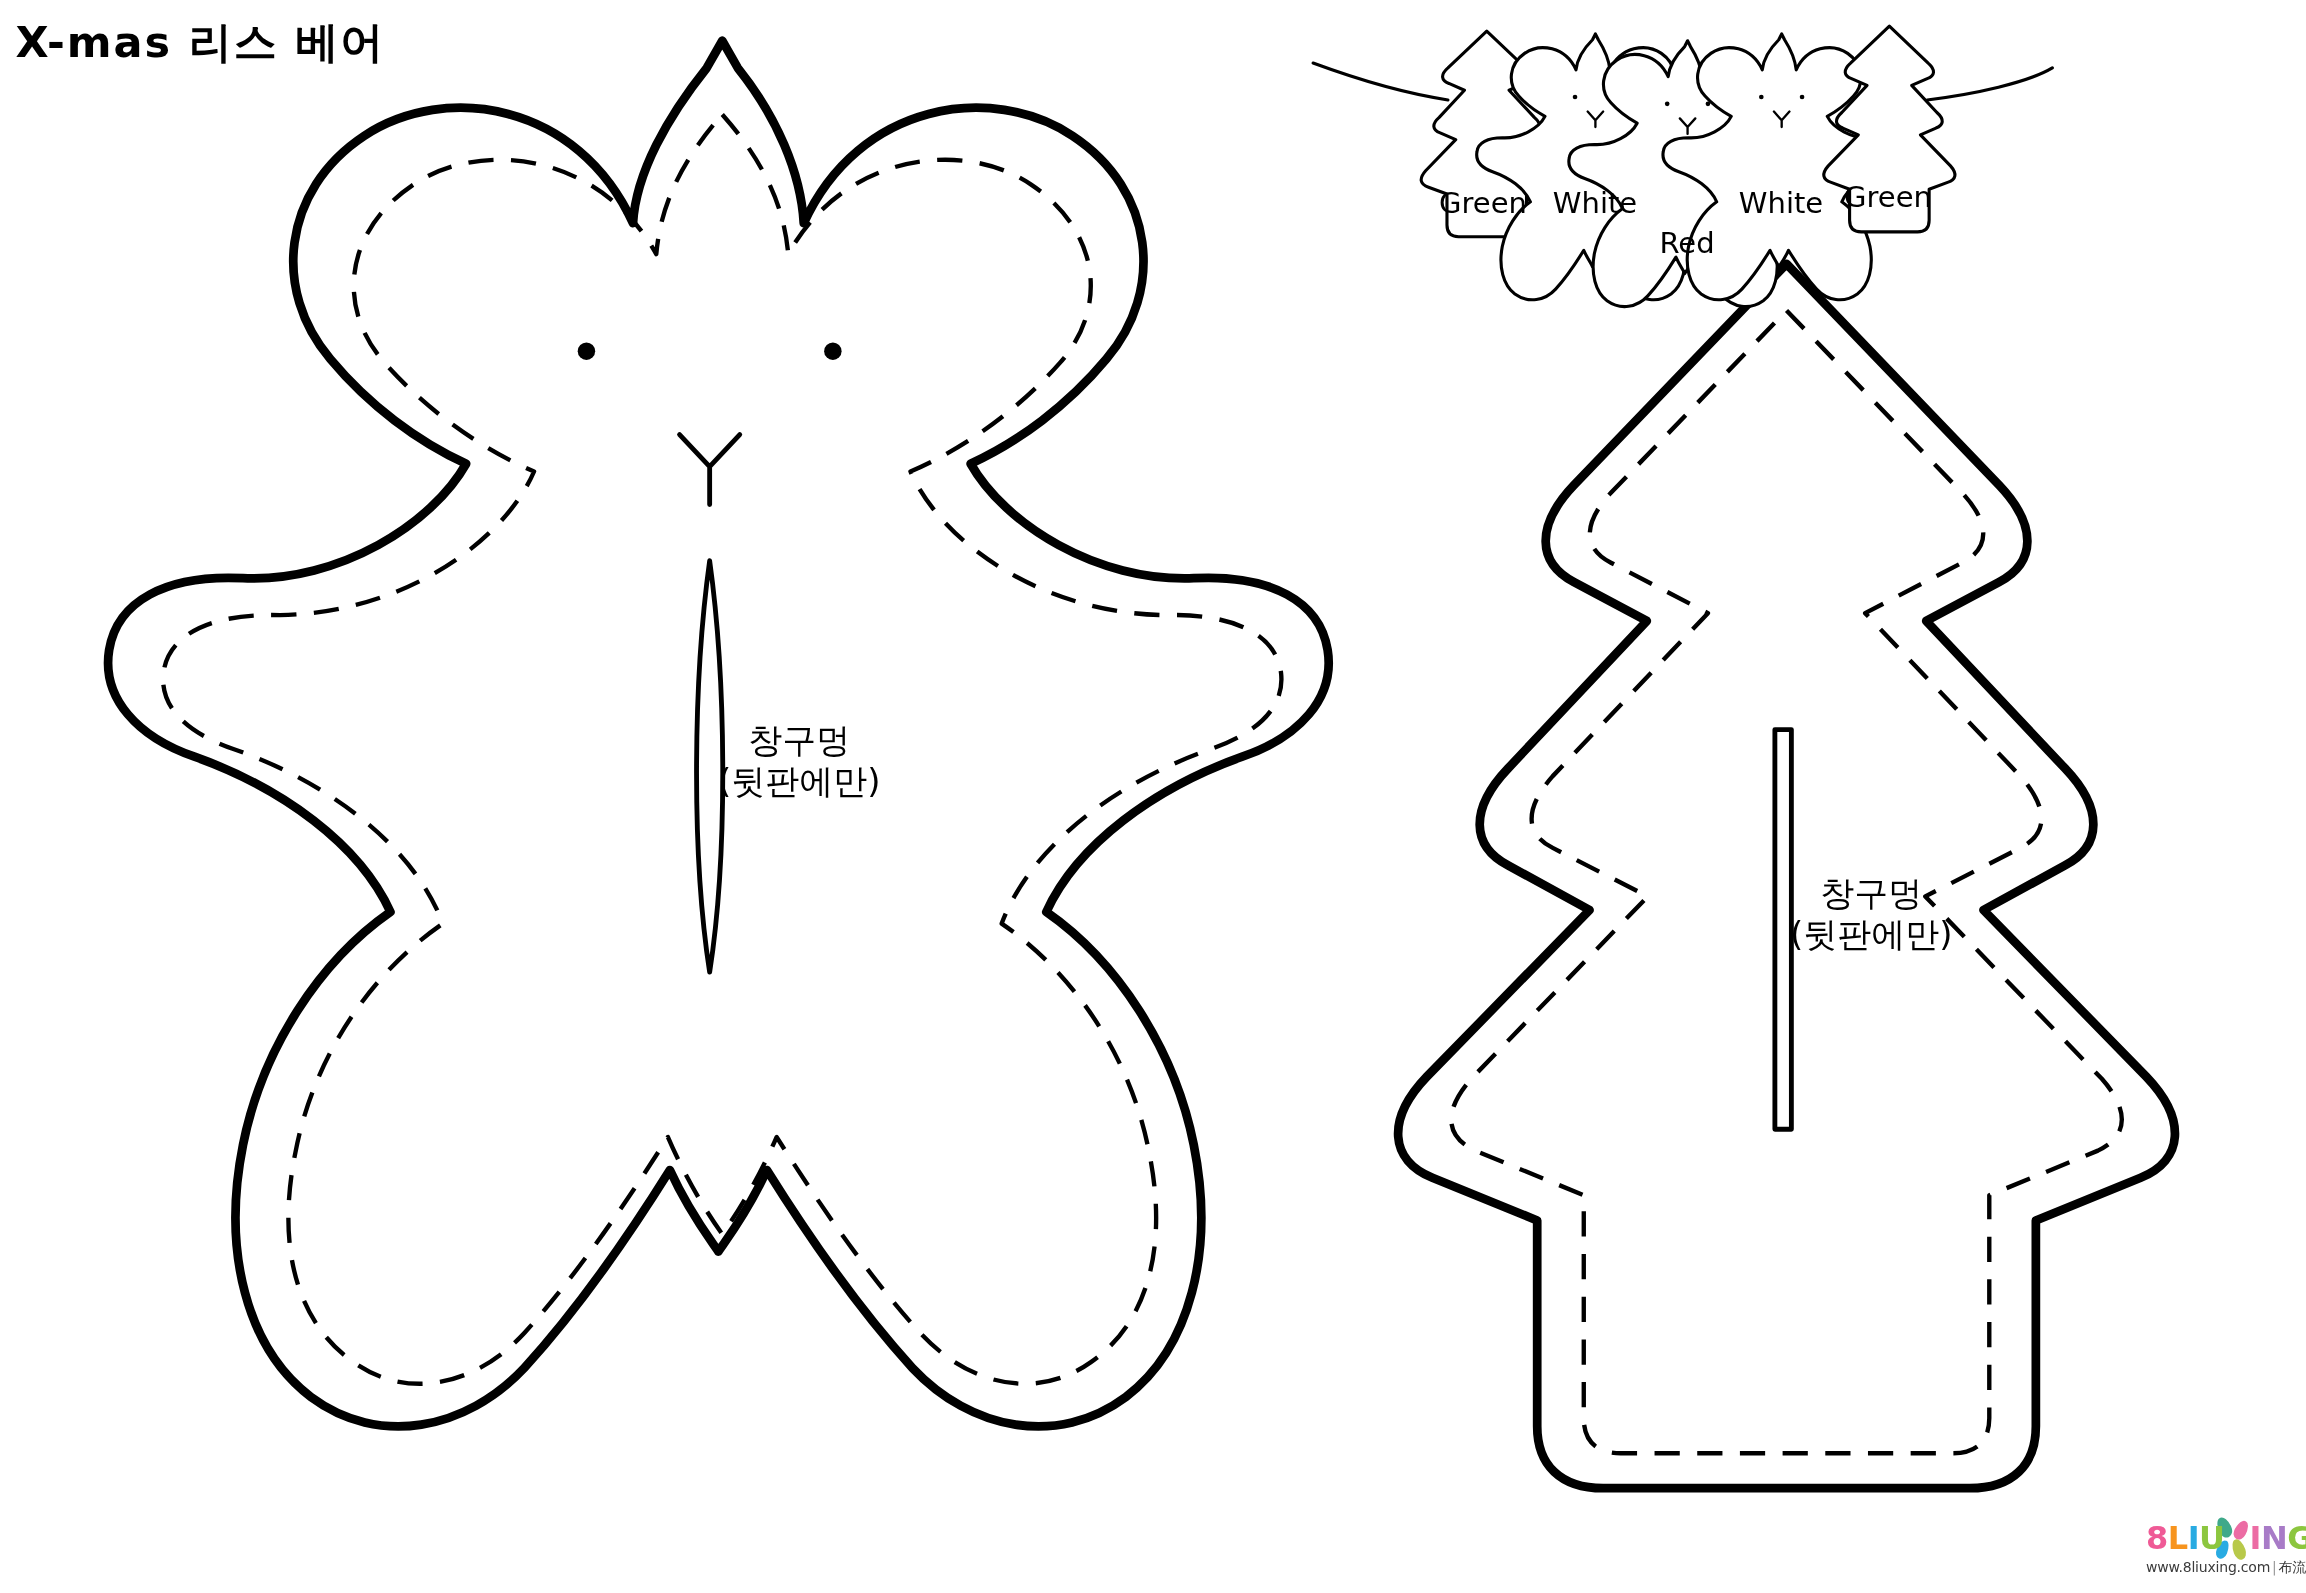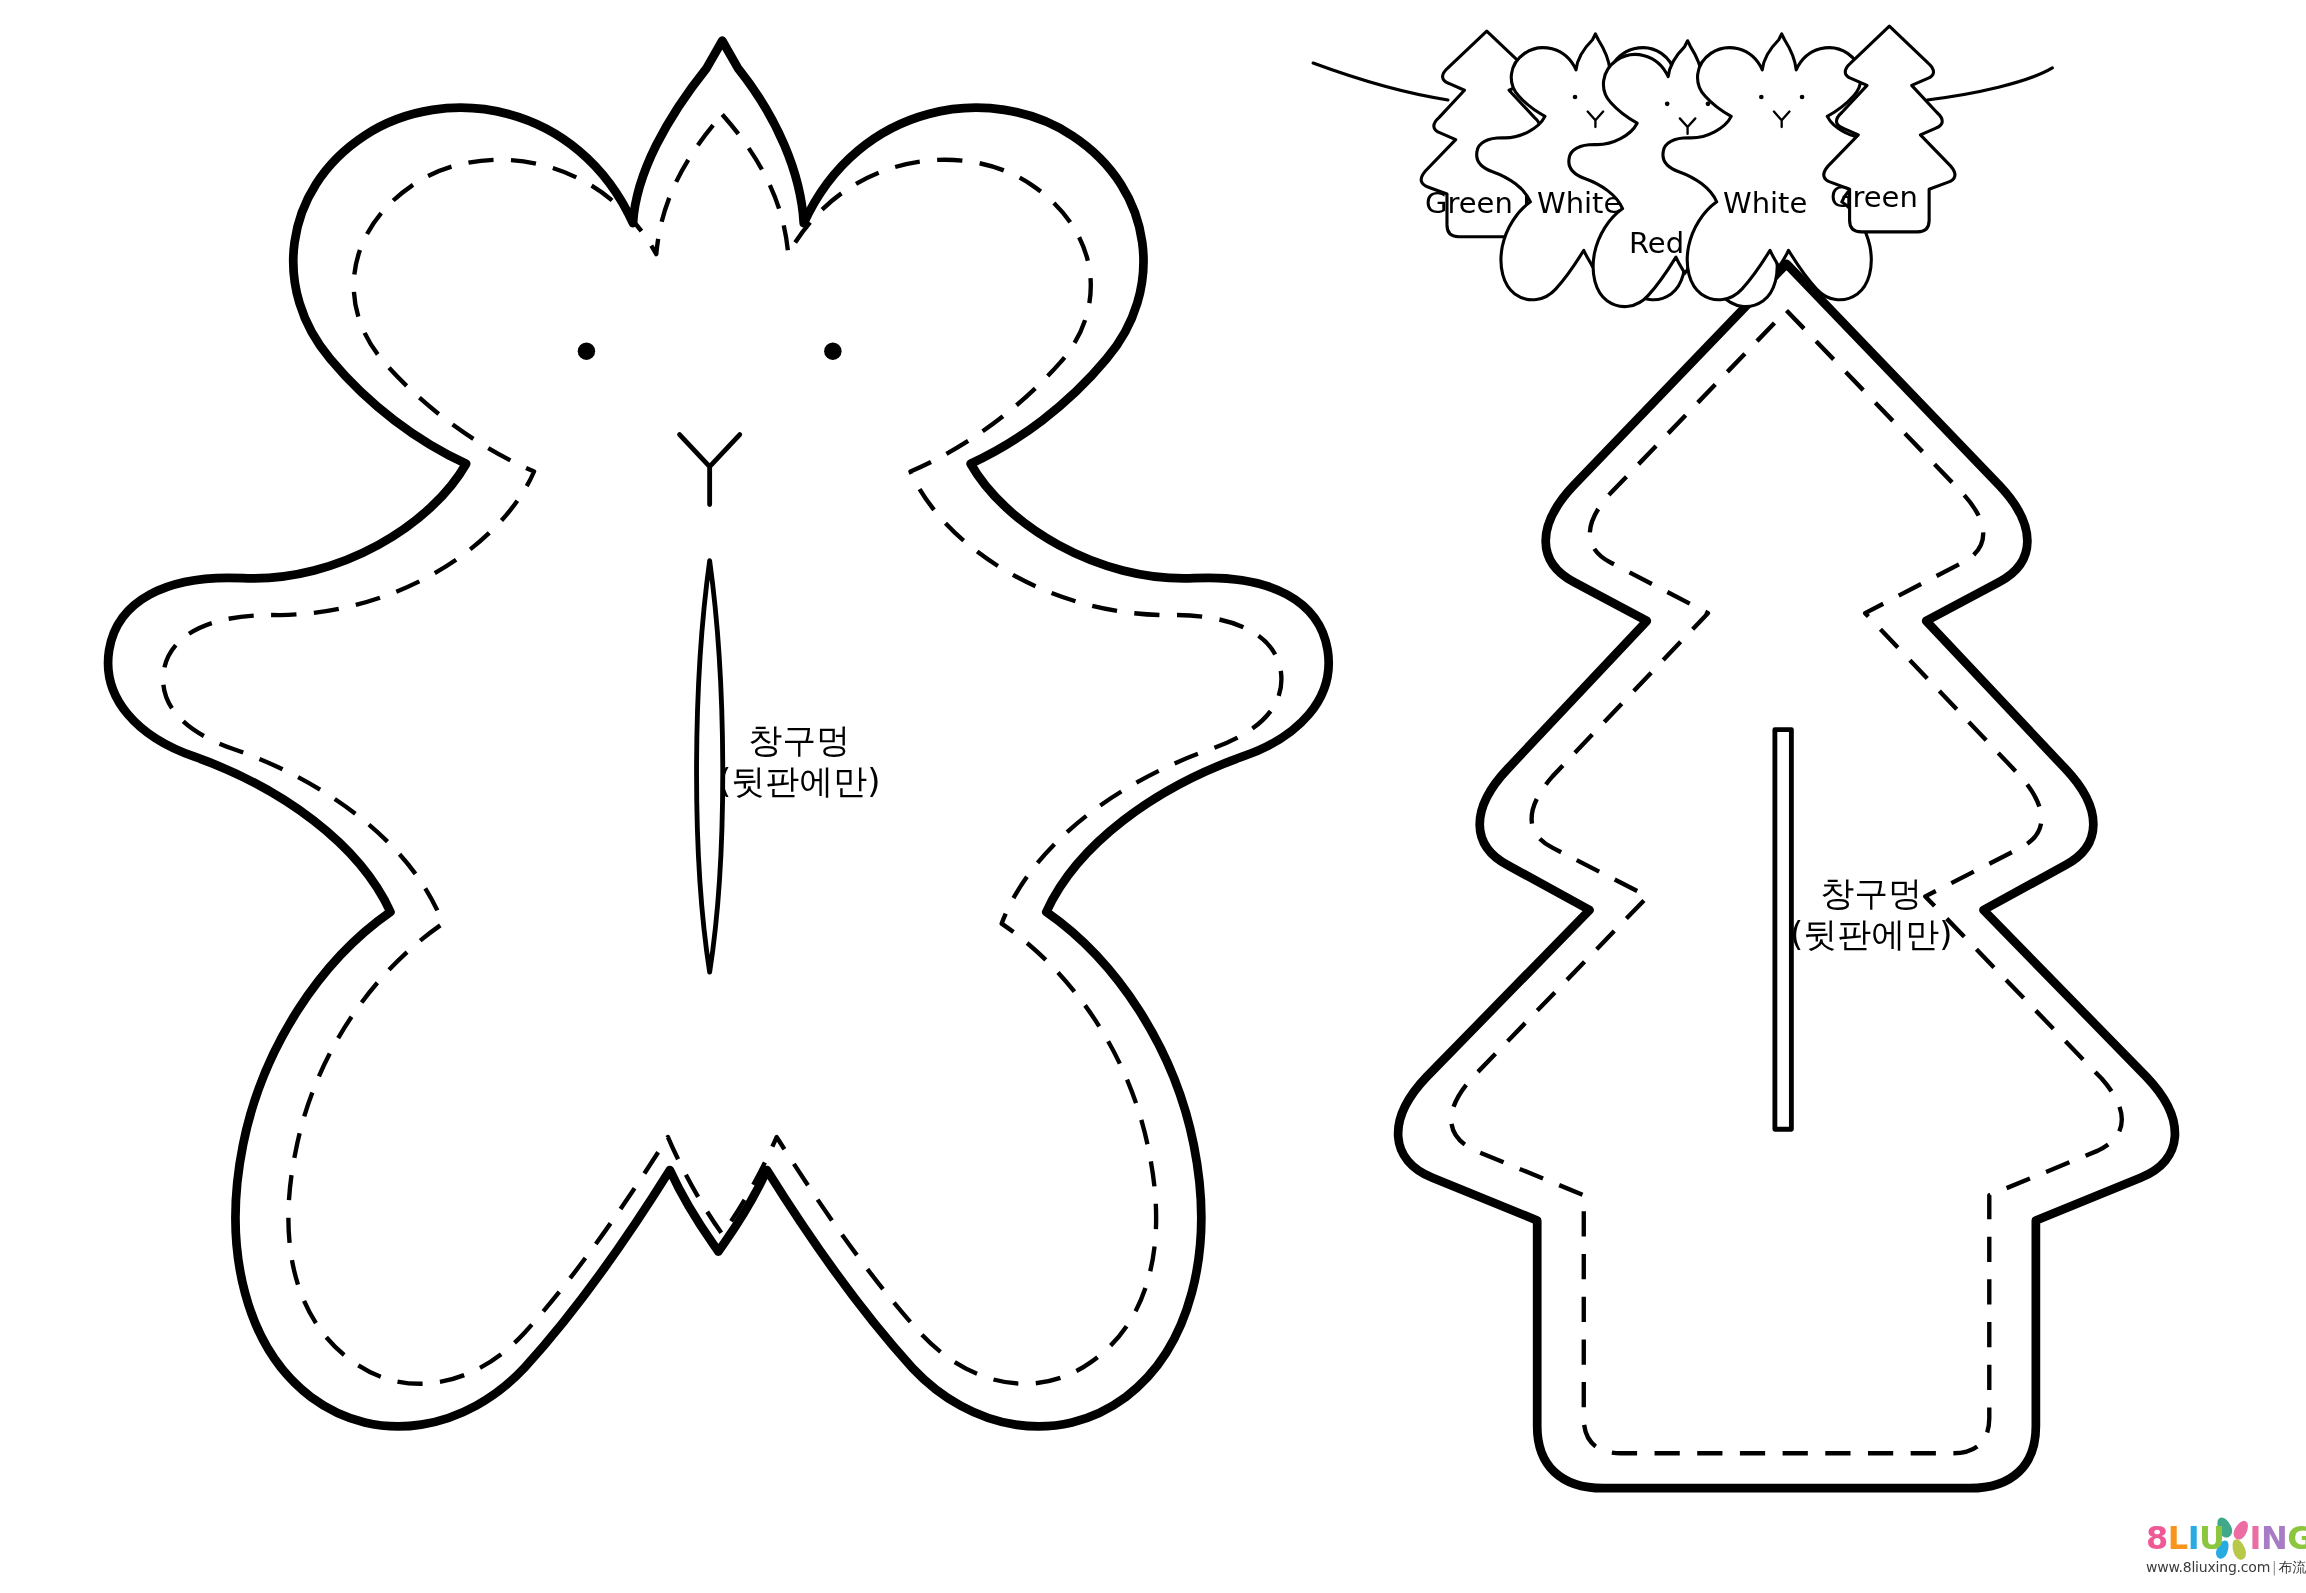--- a/index.html
+++ b/index.html
@@ -408,6 +408,7 @@
     </g>
   </svg>
 
+  <div id="page-title">X-mas 리스 베어</div>
 
   <div id="bear-opening-label" class="opening-label">
     <div>창구멍</div>

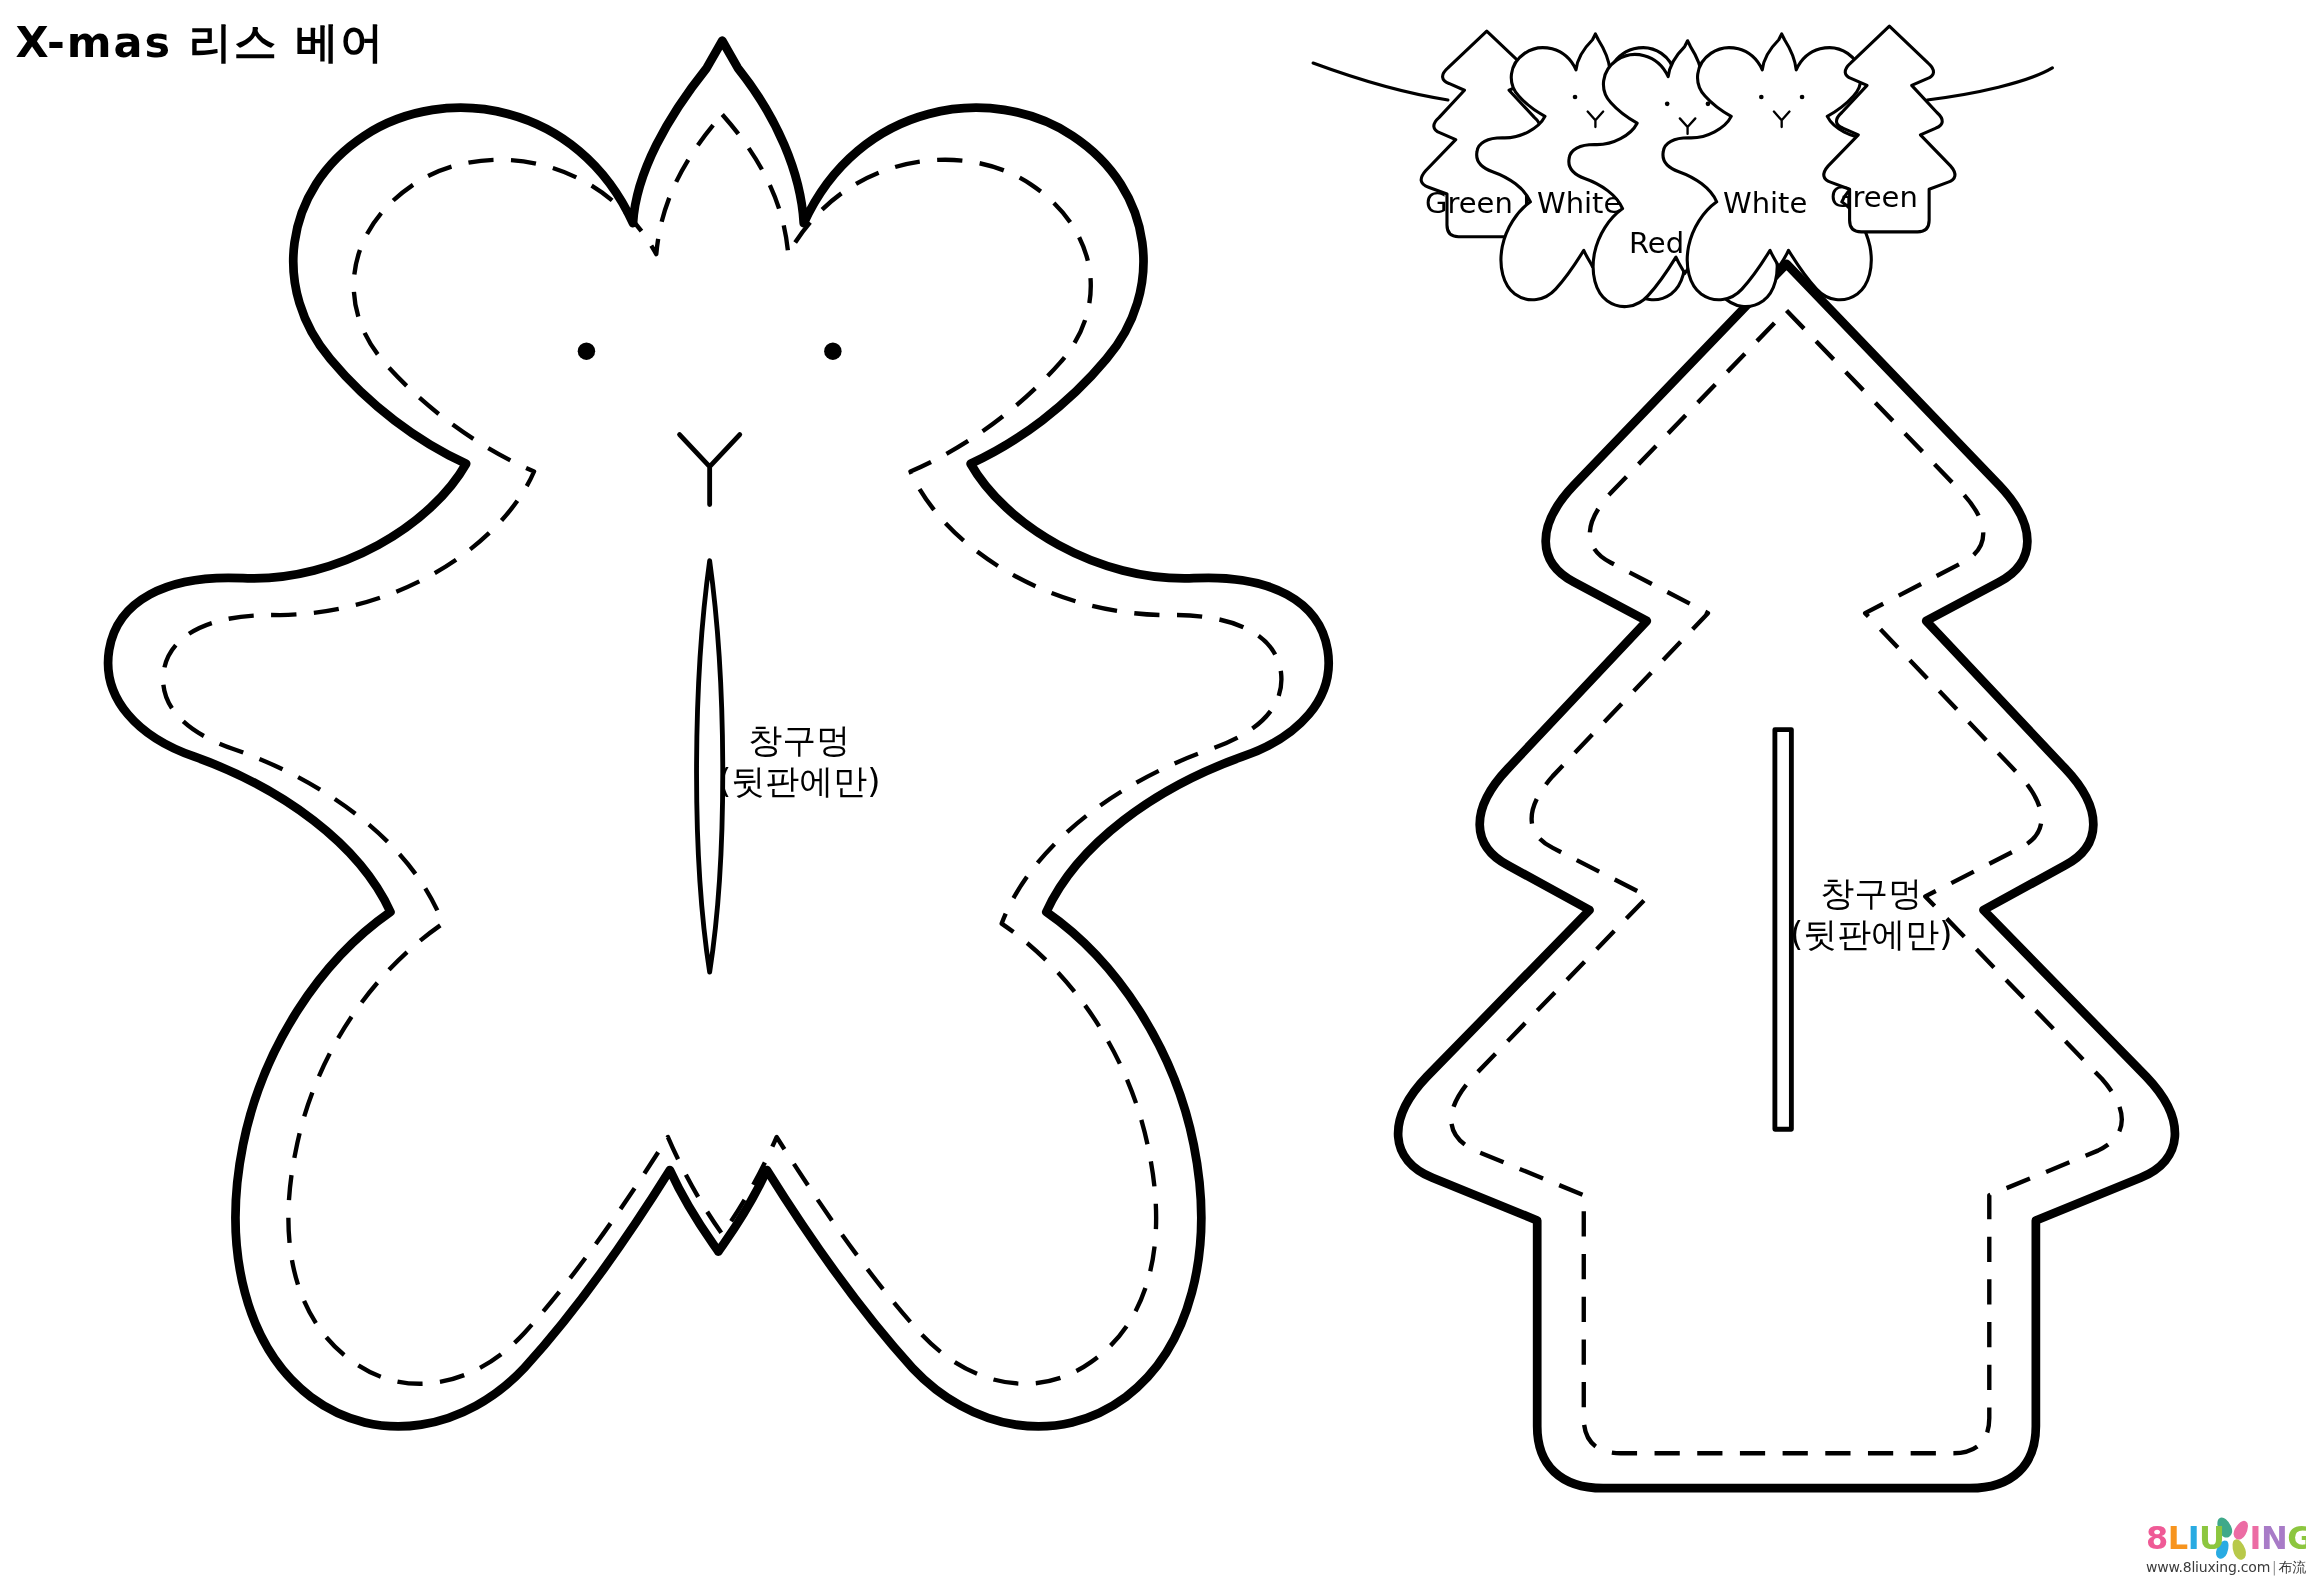--- a/index.html
+++ b/index.html
@@ -112,6 +112,7 @@
     font-size: 29px;
     color: #000000;
     white-space: nowrap;
+    text-align: center;
     font-family: "DejaVu Sans", "Liberation Sans", sans-serif;
   }
 

